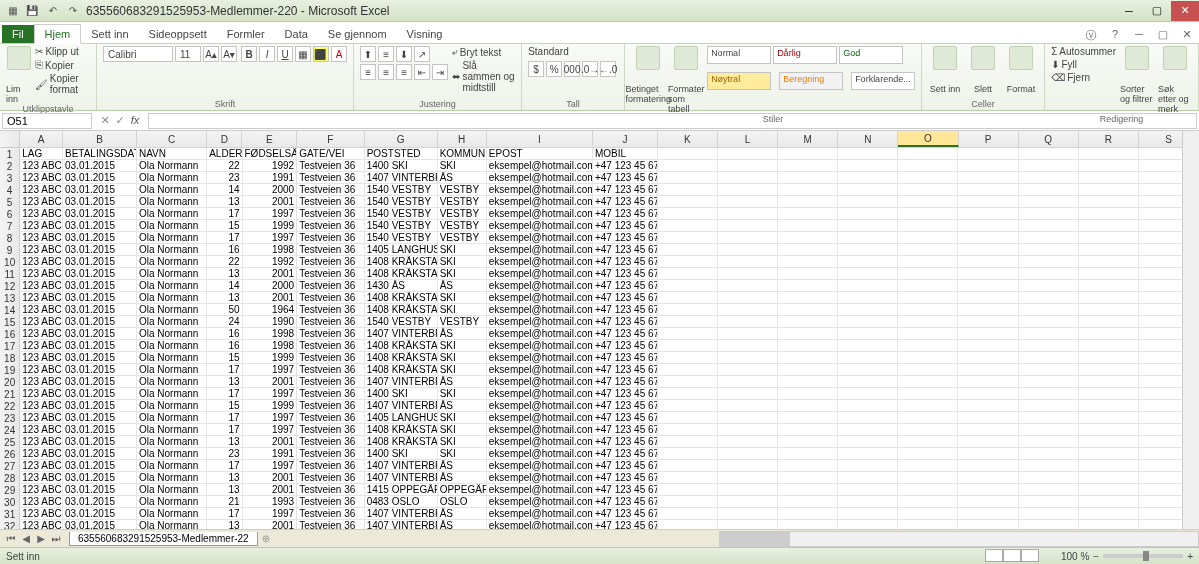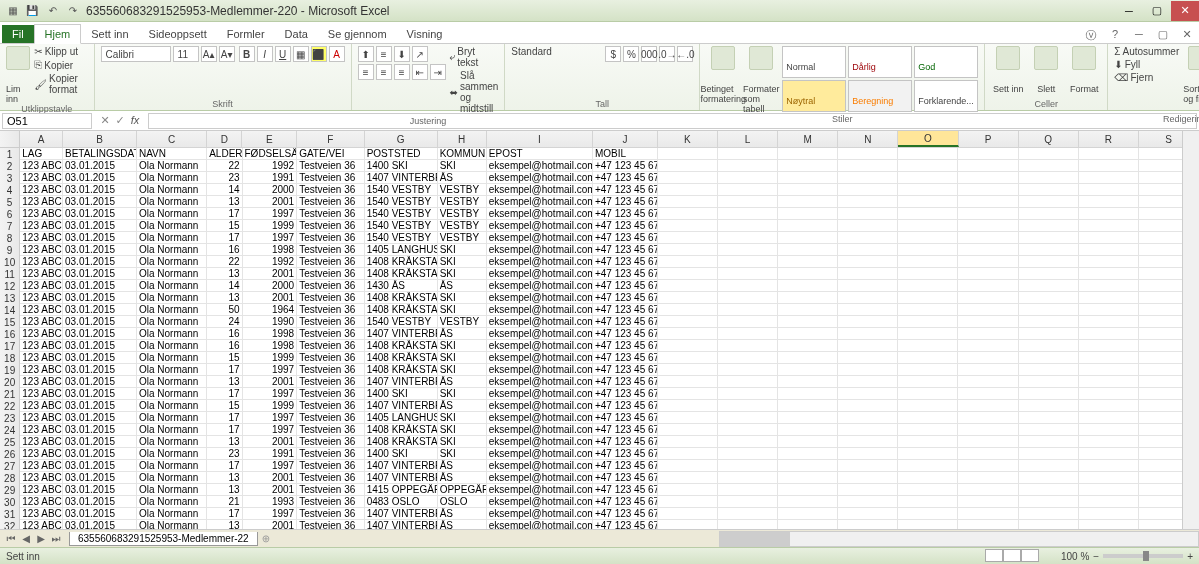--- a/index.html
+++ b/index.html
@@ -185,7 +185,7 @@
   </div>
 
   <div class="group">
-    <div class="group-body" style="flex-direction:row">
+    <div class="group-body" style="flex-direction:column">
       <div class="sel" style="width:90px">Standard</div>
       <div class="minirow">
         <div class="btn">$</div>

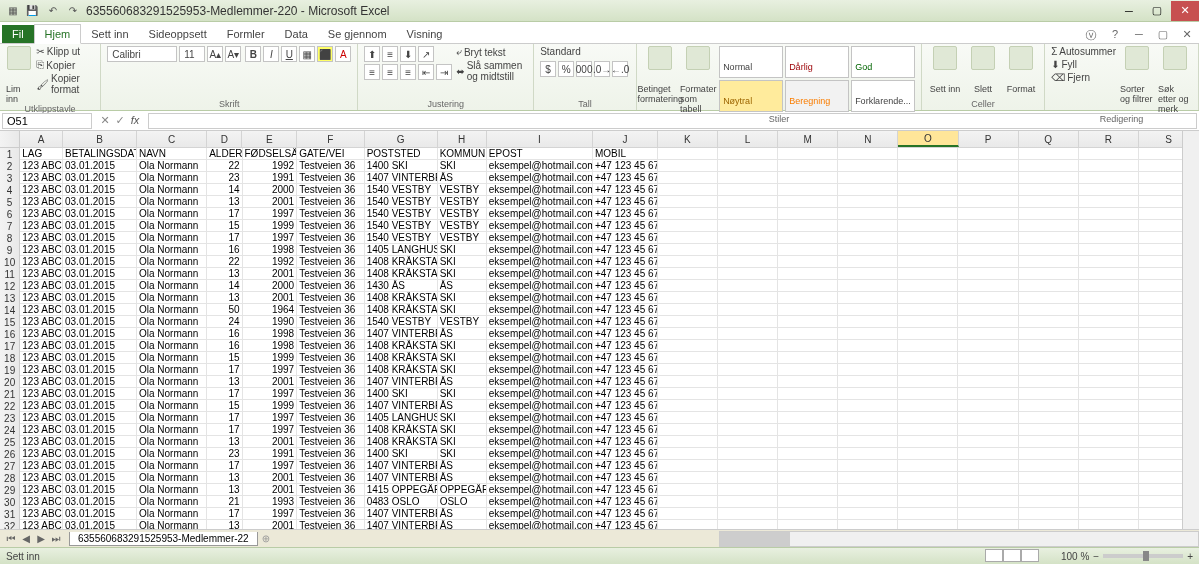--- a/index.html
+++ b/index.html
@@ -32,7 +32,7 @@
 .minirow { display: flex; gap: 2px; align-items: center; margin-bottom: 2px; font-size: 10px; }
 .minirow .sel { border: 1px solid #c4c4c4; background: #fff; padding: 0 4px; height: 16px; display: flex; align-items: center; }
 .minirow .btn { width: 16px; height: 16px; border: 1px solid #c4c4c4; background: #fff; display:flex; align-items:center; justify-content:center; font-size:10px; }
-.stylebox { width: 64px; height: 18px; border: 1px solid #c4c4c4; background: #fff; font-size: 9px; padding: 15px 3px; overflow:hidden; }
+.stylebox { width: 64px; height: 18px; border: 1px solid #c4c4c4; background: #fff; font-size: 9px; padding: 1px 3px; overflow:hidden; }
 .stylebox.good { color: #006400; }
 .stylebox.bad { color: #9c0006; }
 .stylebox.neutral { color: #9c6500; background:#ffeb9c; }

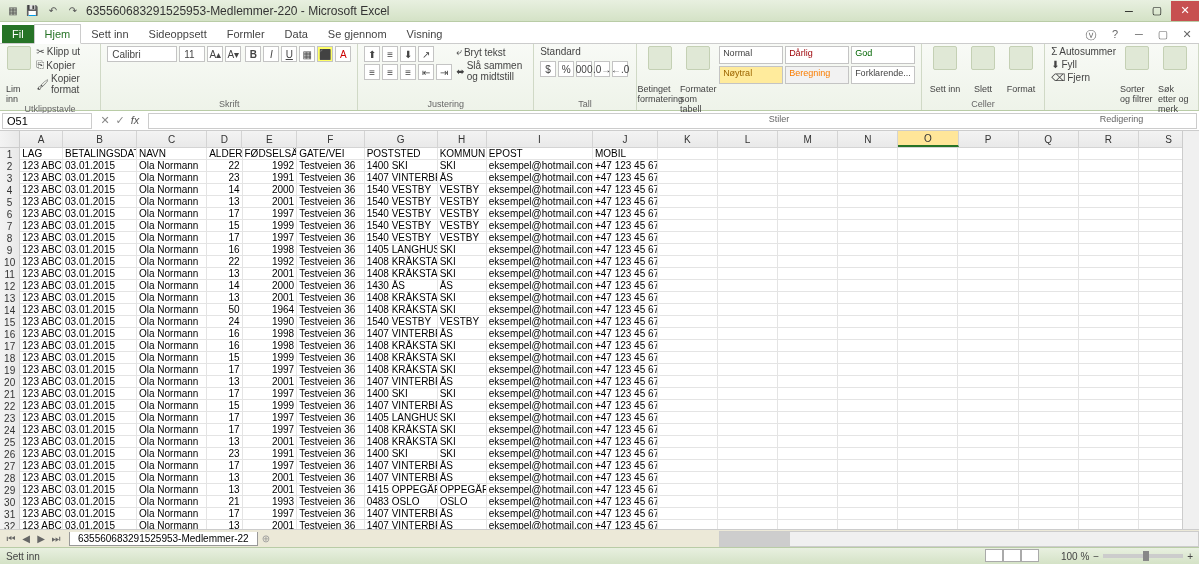--- a/index.html
+++ b/index.html
@@ -214,7 +214,7 @@
           <div class="stylebox bad">Dårlig</div>
           <div class="stylebox good">God</div>
         </div>
-        <div style="display:flex;gap:2px;margin-top:2px">
+        <div style="display:flex;gap:8px;margin-top:8px">
           <div class="stylebox neutral">Nøytral</div>
           <div class="stylebox calc">Beregning</div>
           <div class="stylebox">Forklarende...</div>

